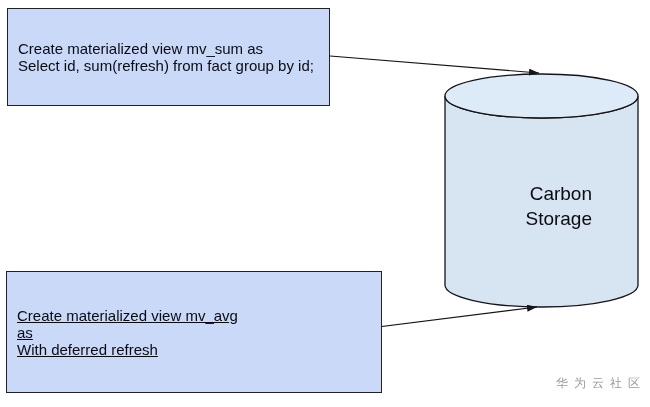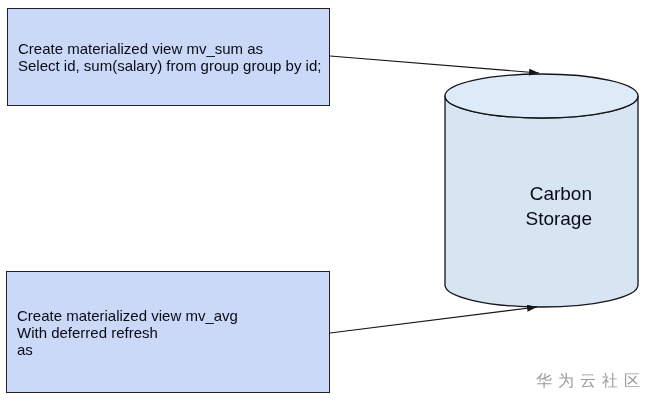--- a/index.html
+++ b/index.html
@@ -81,7 +81,7 @@
 
   <div class="sql-box box-mv-sum">
     <div class="sql-line">Create materialized view mv_sum as</div>
-    <div class="sql-line">Select id, sum(salary) from group group by id;</div>
+    <div class="sql-line">Select id, sum(refresh) from fact group by id;</div>
   </div>
 
   <div class="sql-box box-mv-avg">

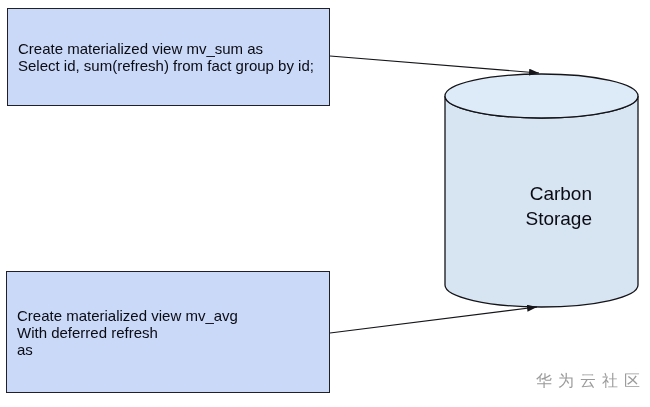--- a/index.html
+++ b/index.html
@@ -40,7 +40,7 @@
     color:var(--text);
   }
   .box-mv-sum{left:7px;top:8px;width:323px;height:98px;}
-  .box-mv-avg{left:6px;top:271px;width:324px;height:122px;}
+  .box-mv-avg{left:6px;top:271px;width:376px;height:122px;text-decoration:underline;}
   .sql-line{white-space:nowrap;}
   .cyl-label{
     position:absolute;

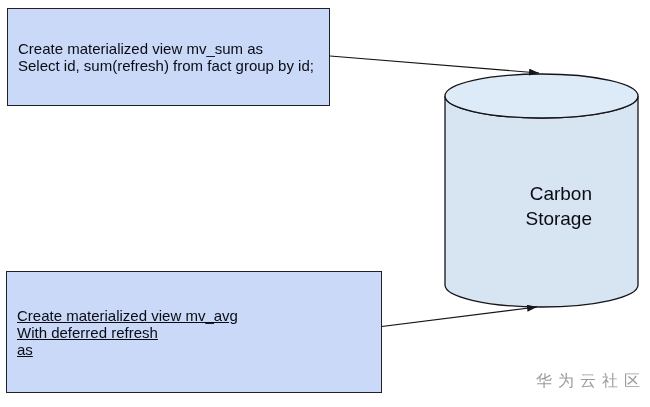--- a/index.html
+++ b/index.html
@@ -86,8 +86,8 @@
 
   <div class="sql-box box-mv-avg">
     <div class="sql-line">Create materialized view mv_avg</div>
+    <div class="sql-line">as</div>
     <div class="sql-line">With deferred refresh</div>
-    <div class="sql-line">as</div>
   </div>
 
   <div class="cyl-label">Carbon Storage</div>

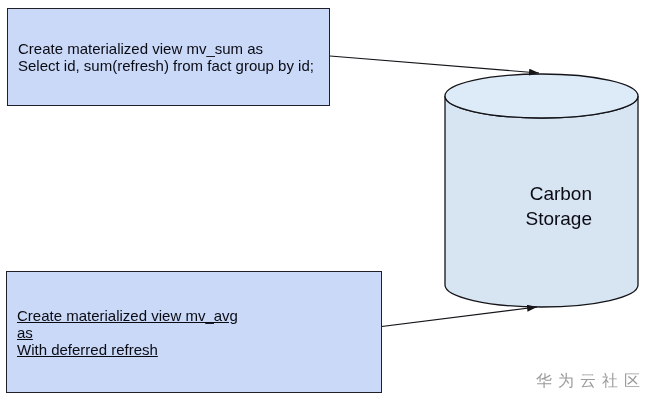--- a/index.html
+++ b/index.html
@@ -53,7 +53,7 @@
   .watermark{
     position:absolute;
     right:4px;bottom:15px;
-    font-size:16px;
+    font-size:12px;
     letter-spacing:6px;
     color:var(--watermark);
   }

